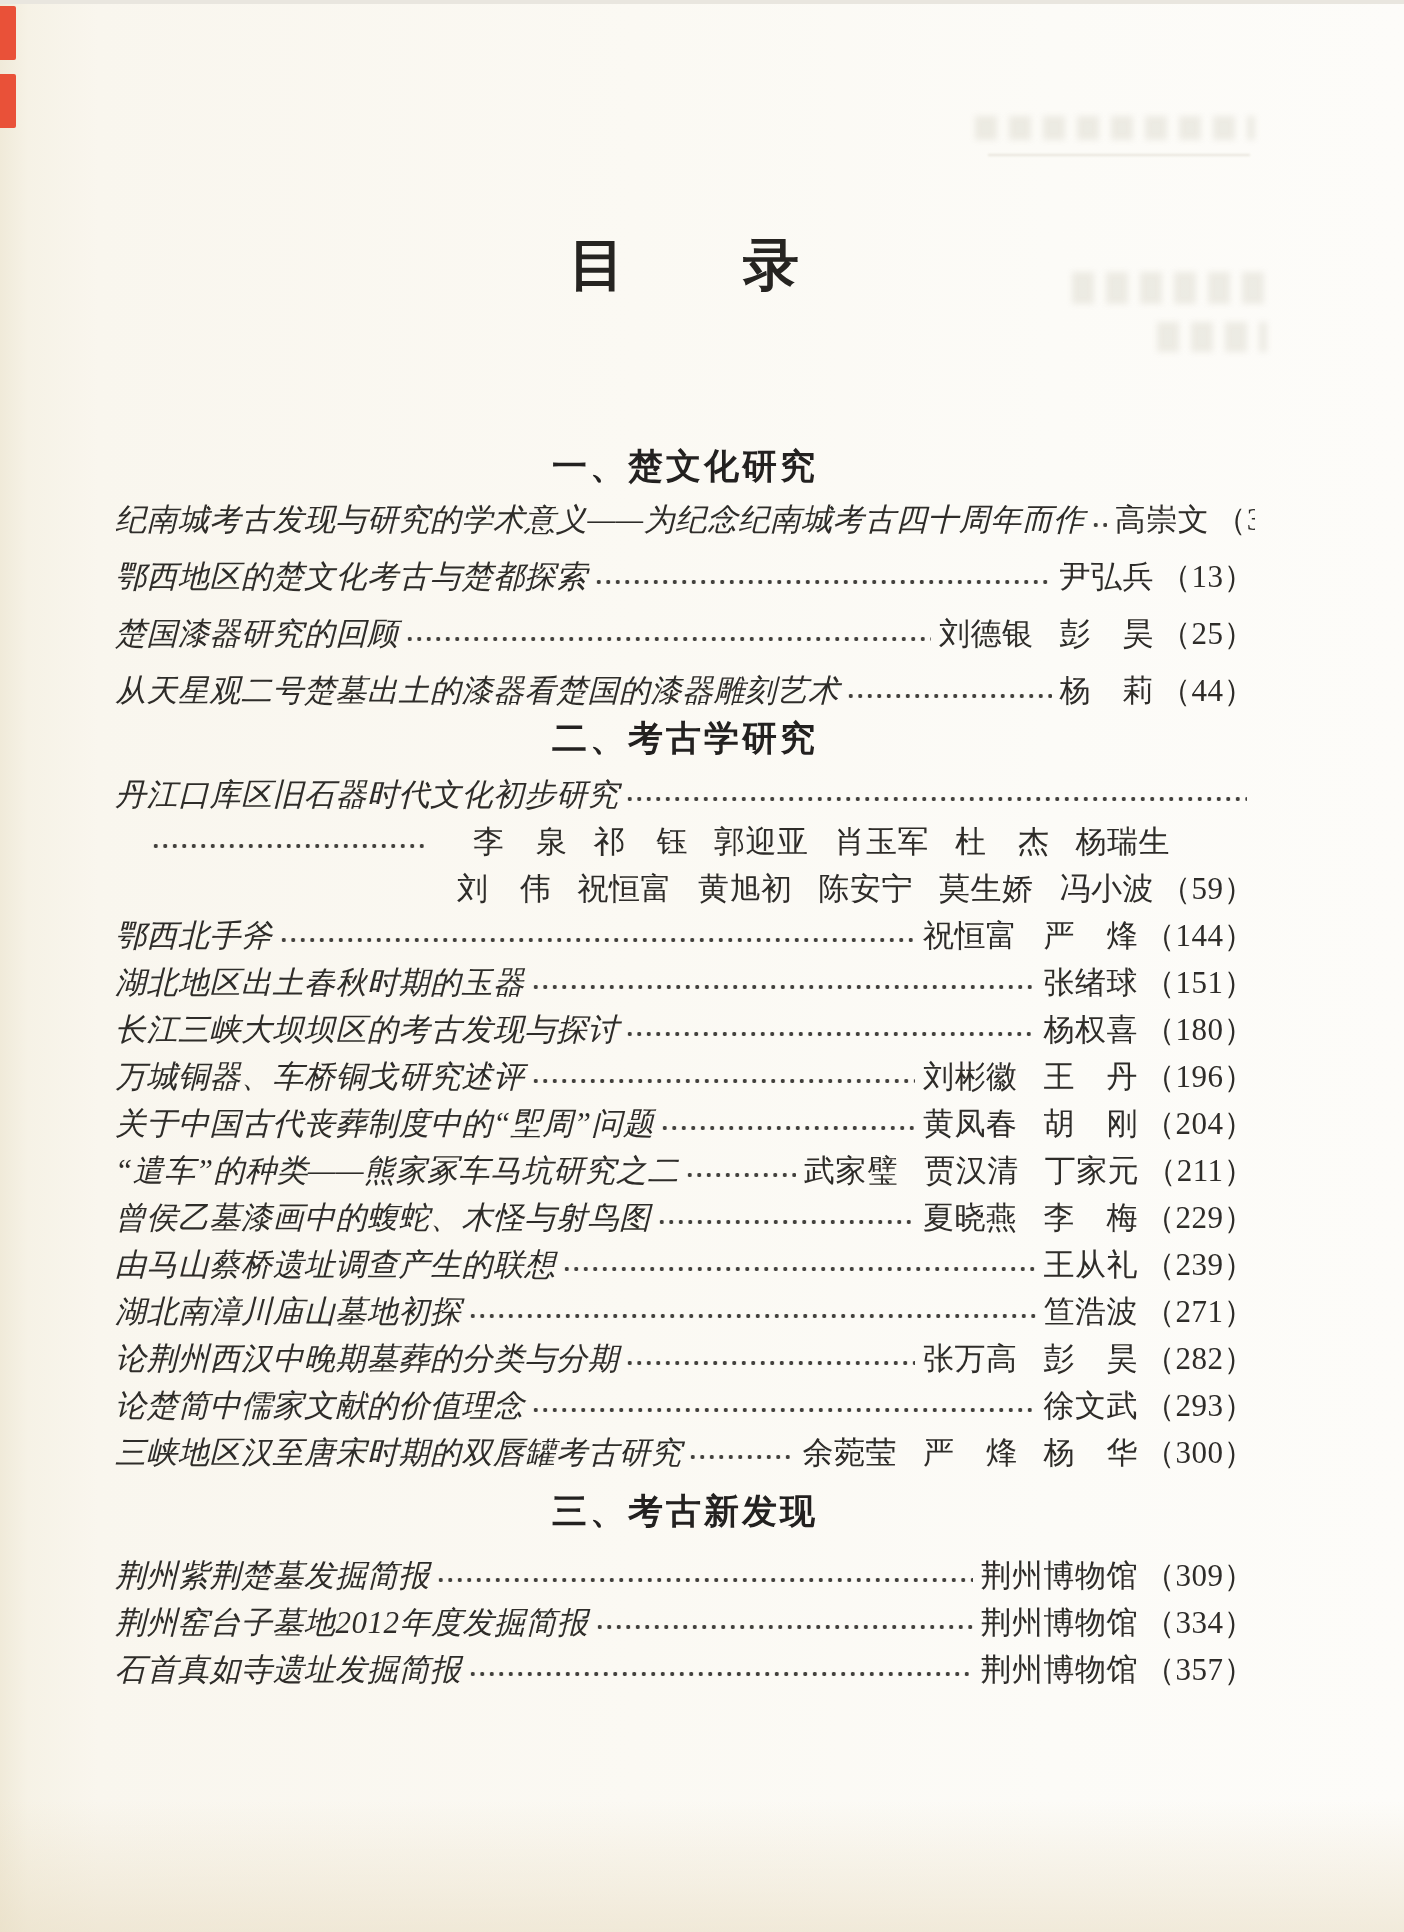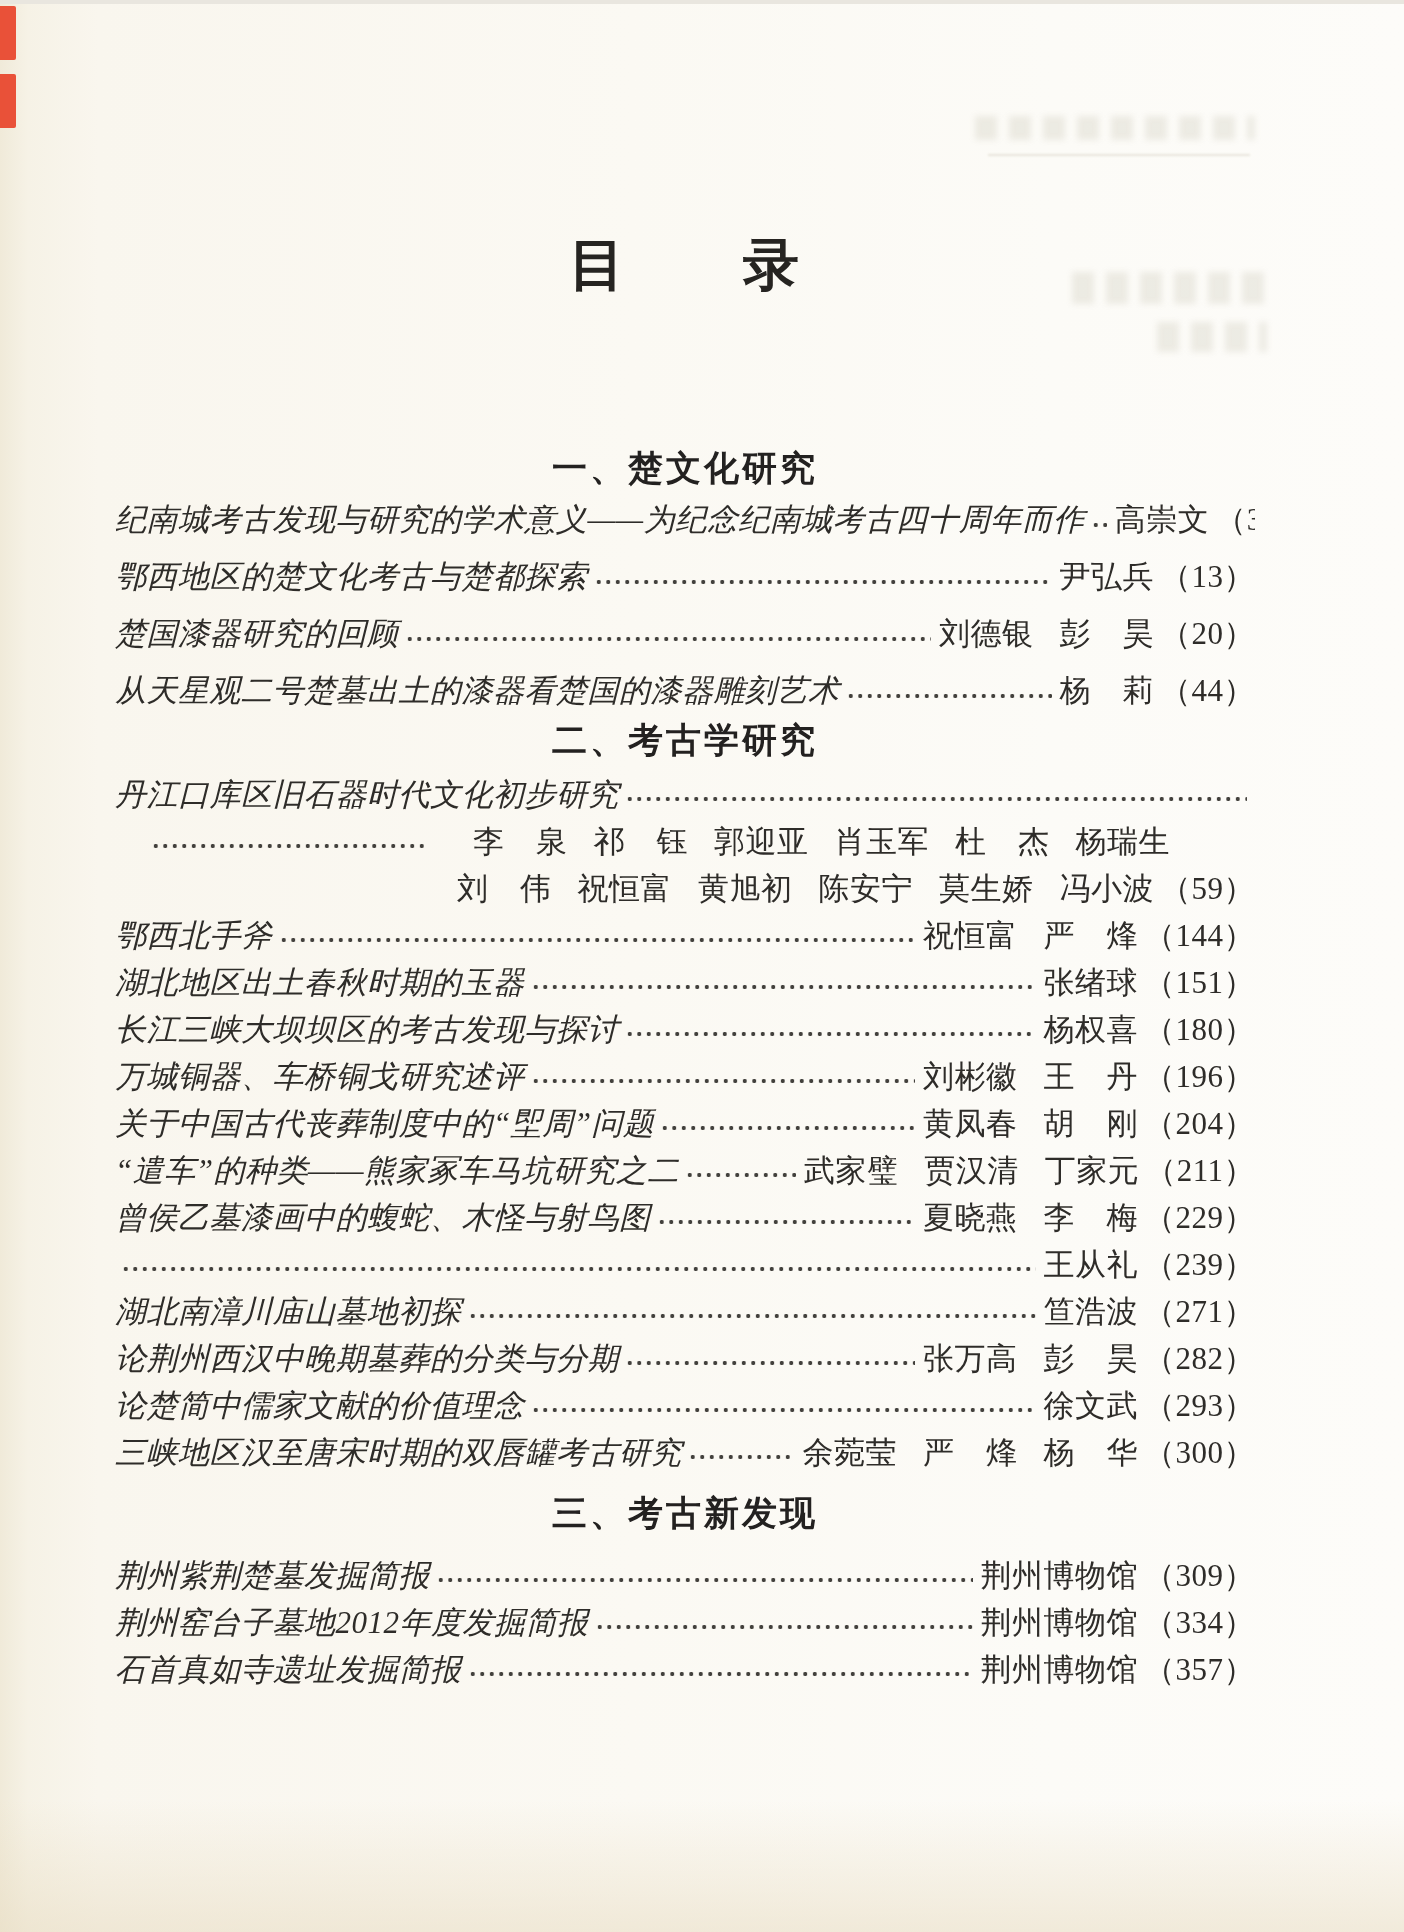--- a/index.html
+++ b/index.html
@@ -33,7 +33,7 @@
   }
   .sec-h{
     margin:0;line-height:44px;text-align:center;
-    font-family:Liberation Serif, serif;
+    font-family:Liberation Mono, monospace;
     font-size:35px;font-weight:700;letter-spacing:3px;color:#232120;
   }
   .sec-h.h1{margin-top:147px;}

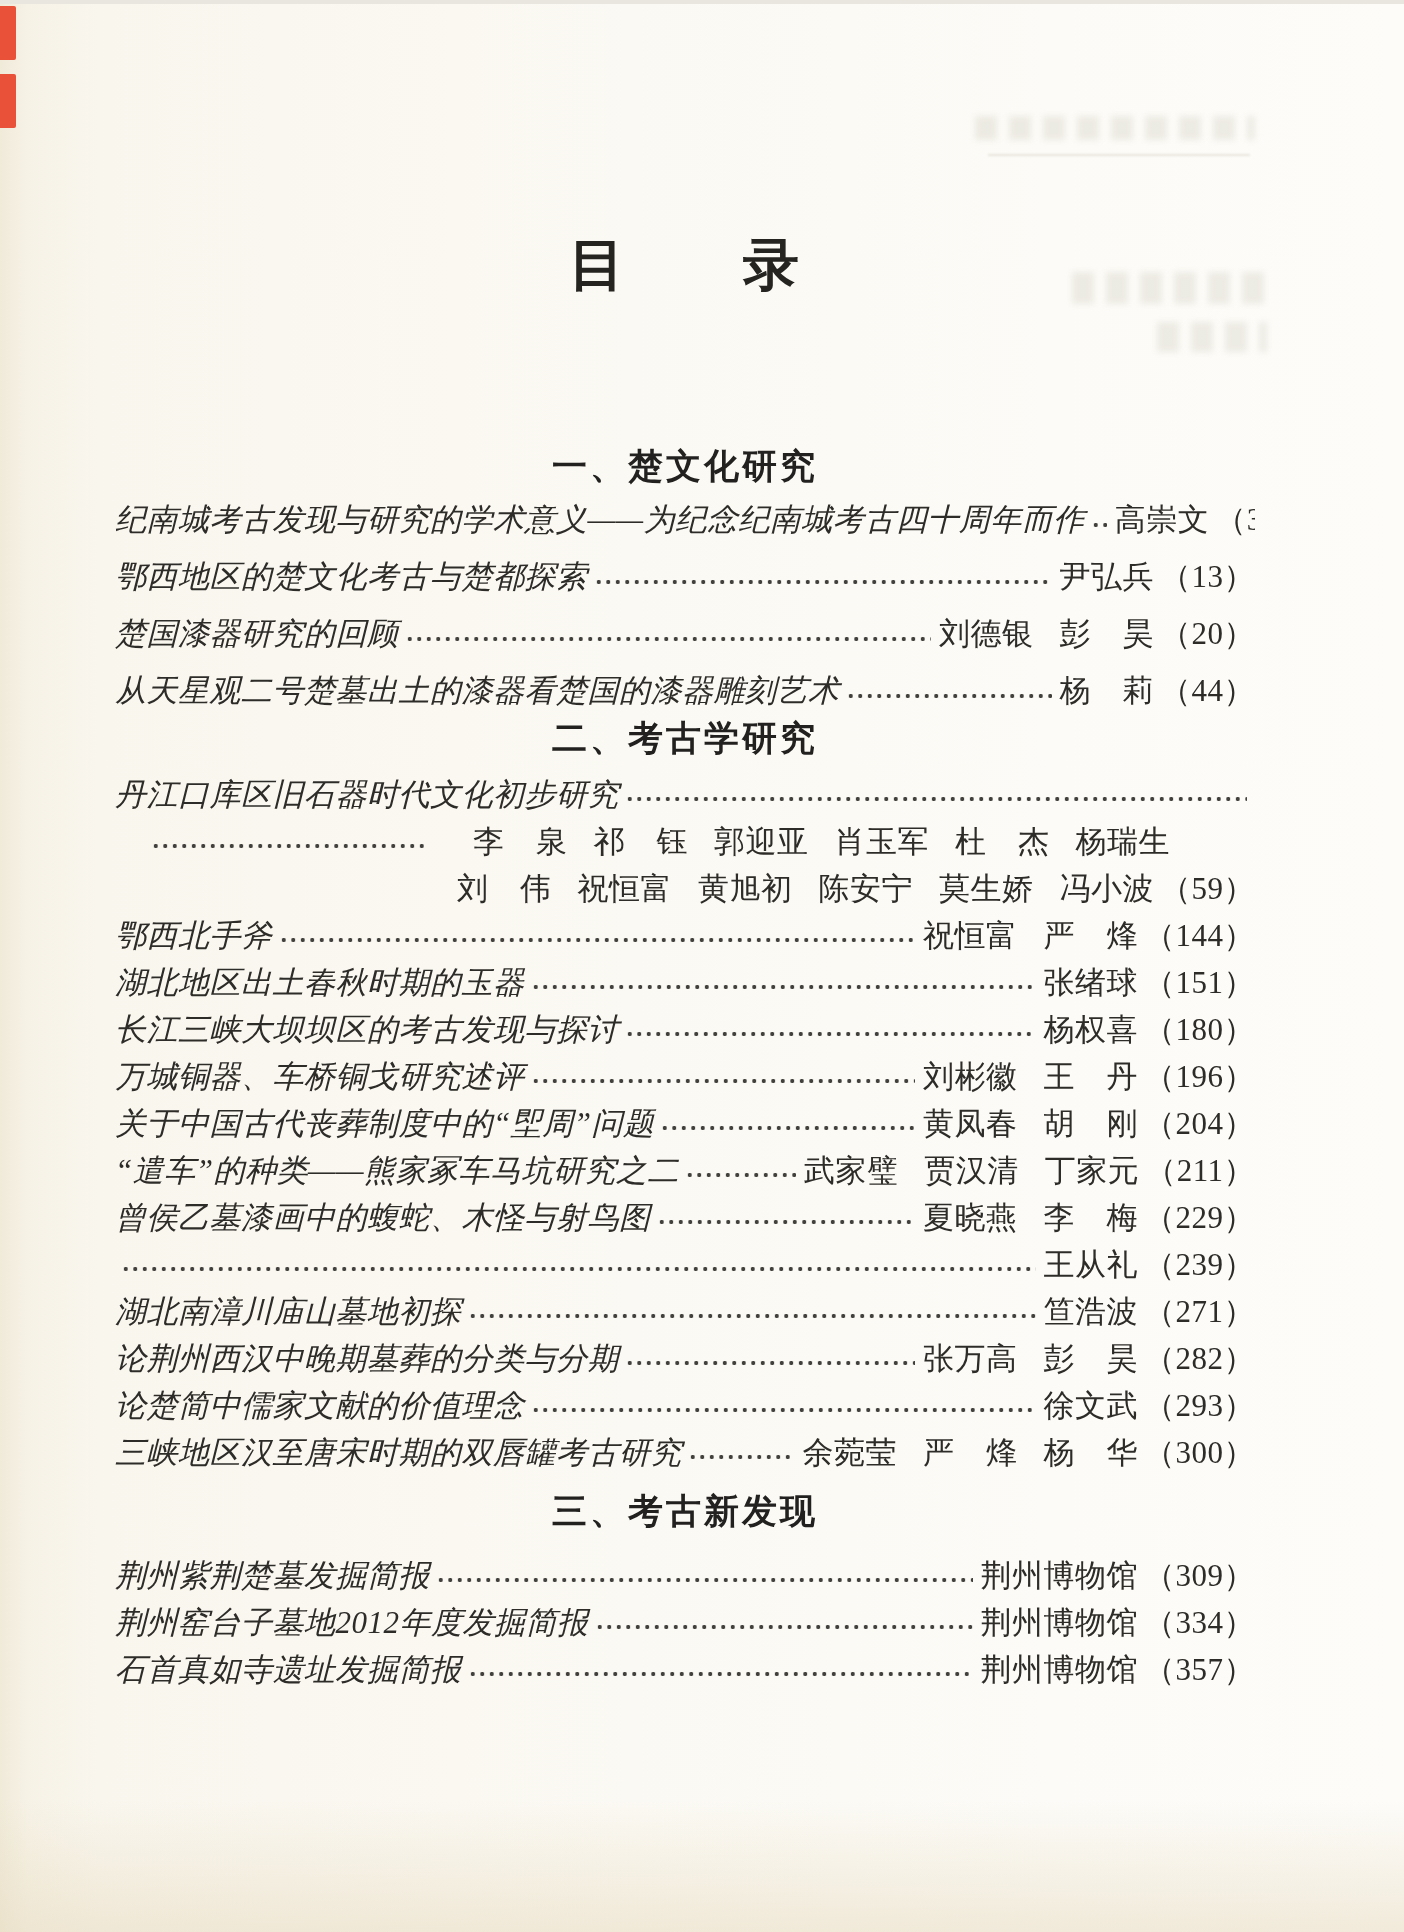--- a/index.html
+++ b/index.html
@@ -102,7 +102,7 @@
                 <span class="author">刘德银</span>
                 <span class="author">彭　昊</span>
               </span>
-              <span class="page-num">（20）</span>
+              <span class="page-num">（25）</span>
             </div>
             <div class="row">
               <span class="title">从天星观二号楚墓出土的漆器看楚国的漆器雕刻艺术</span>

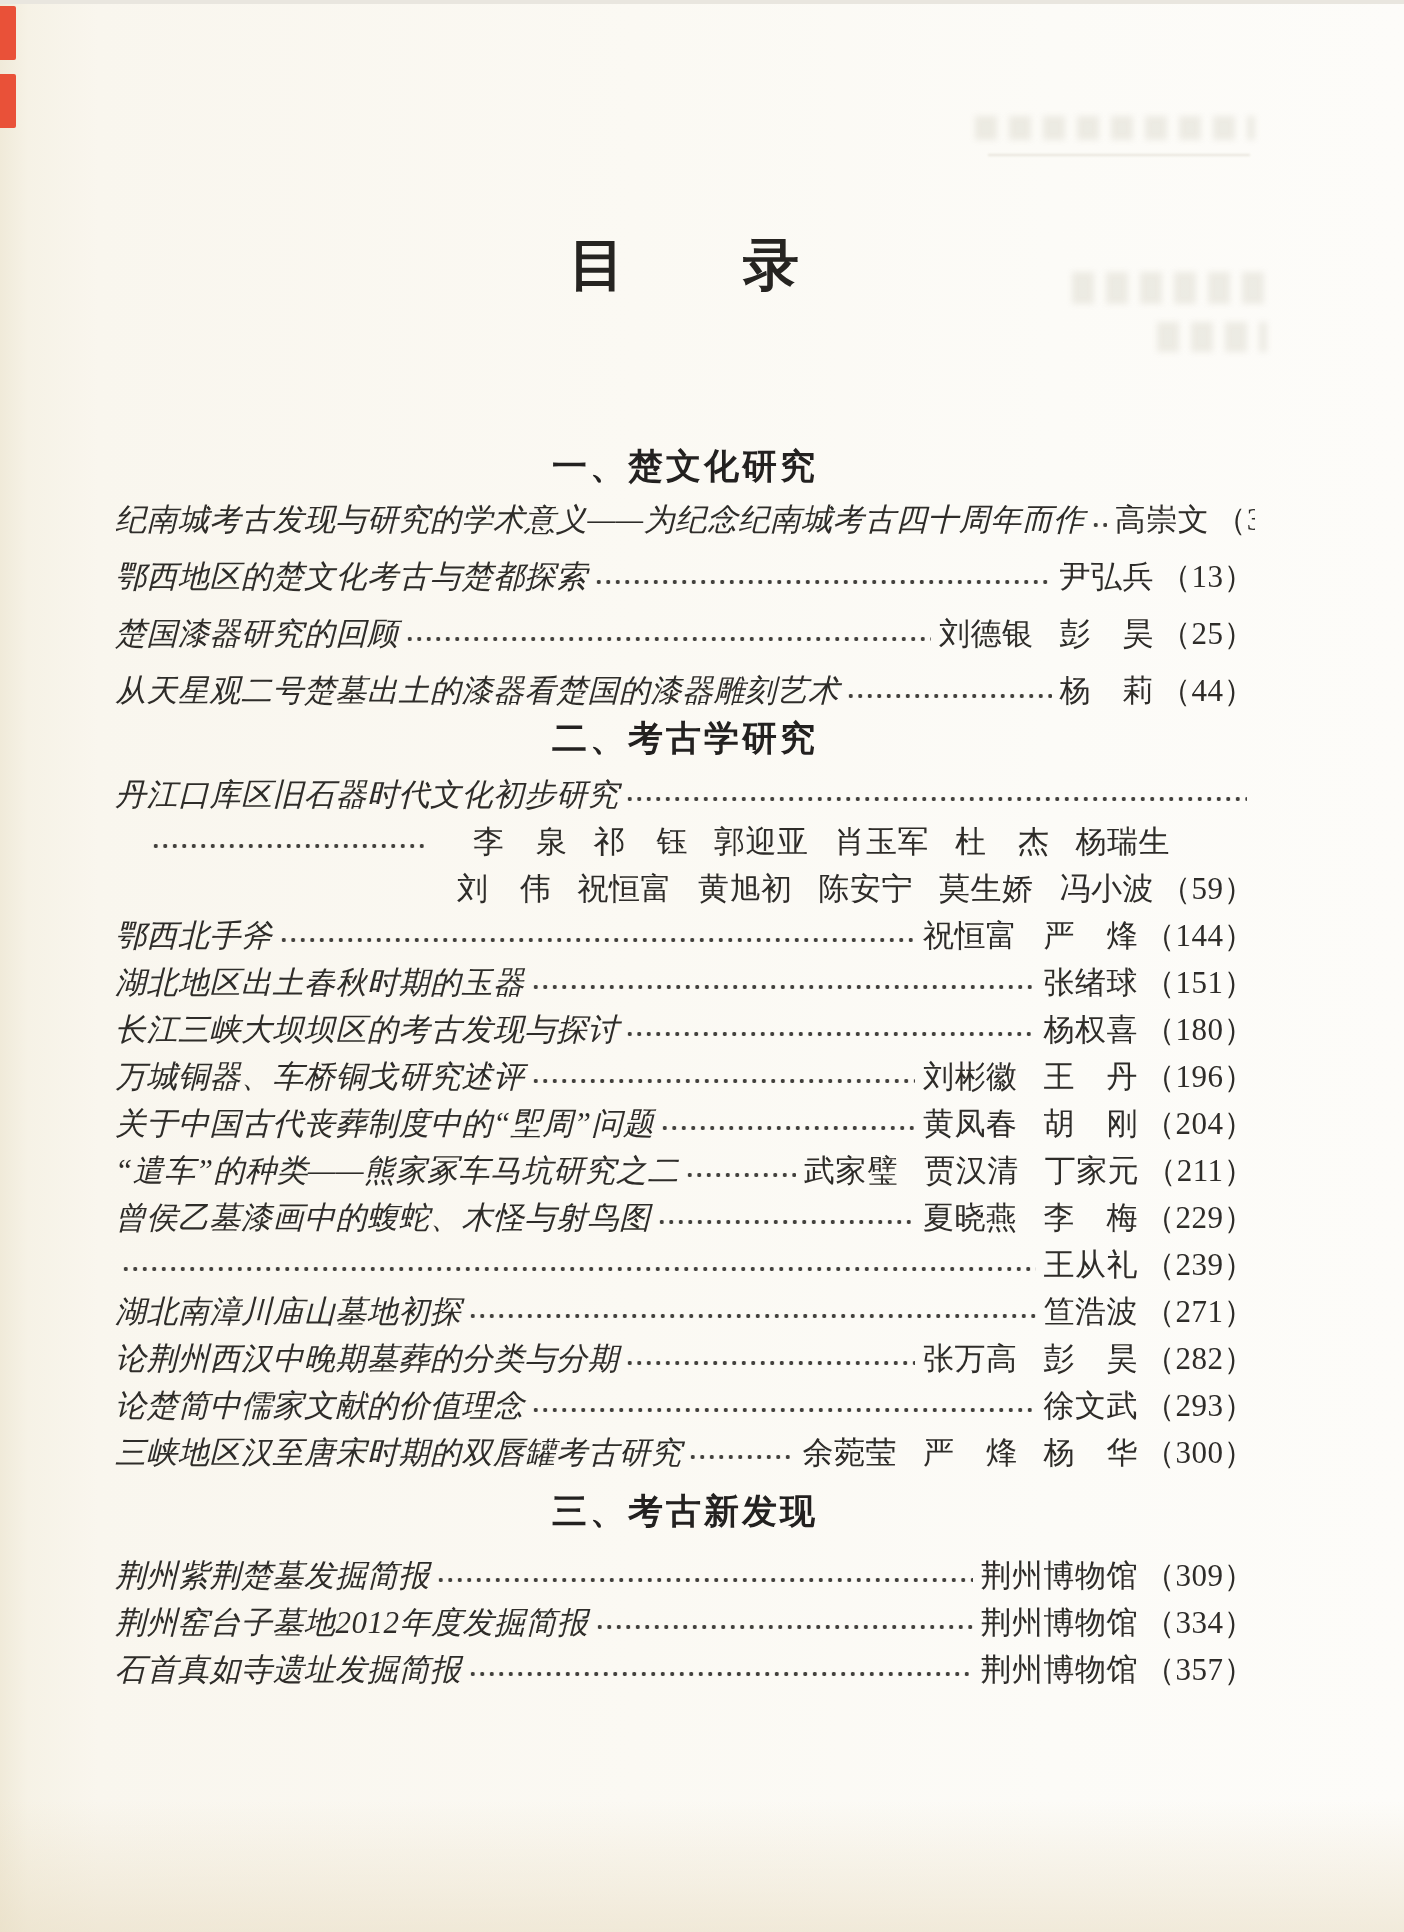--- a/index.html
+++ b/index.html
@@ -206,6 +206,7 @@
               <span class="page-num">（229）</span>
             </div>
             <div class="row">
+              <span class="title">由马山蔡桥遗址调查产生的联想</span>
               <span class="leader"></span>
               <span class="authors">
                 <span class="author">王从礼</span>

